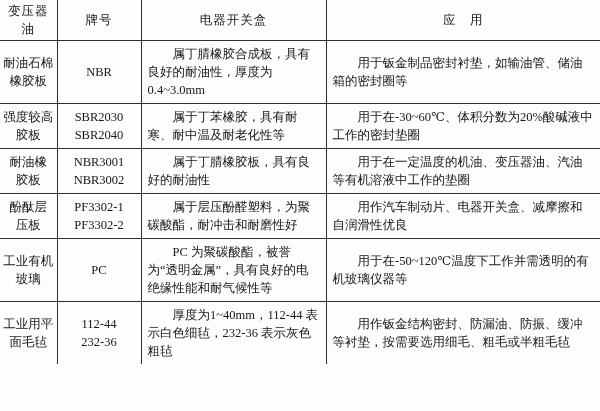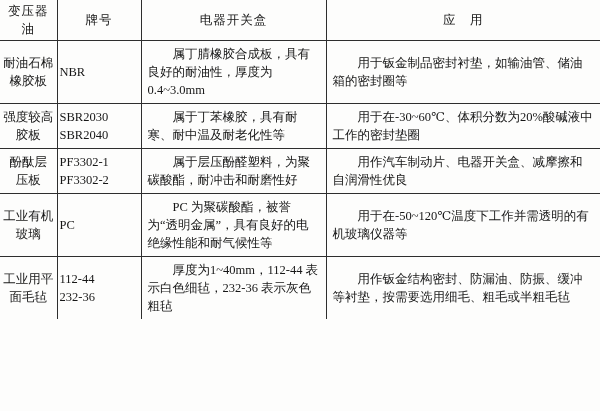--- a/index.html
+++ b/index.html
@@ -54,6 +54,7 @@
     padding: 3px 1px;
   }
   td.cell-grade {
+    text-align: center;
     white-space: pre-line;
     padding: 3px 2px;
     font-family: "Liberation Serif", "DejaVu Serif", serif;

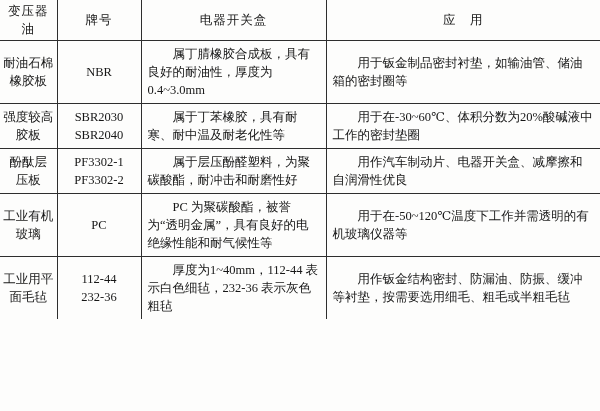--- a/index.html
+++ b/index.html
@@ -101,6 +101,14 @@
     <td class="cell-app">用于在-30~60℃、体积分数为20%酸碱液中工作的密封垫圈</td>
   </tr>
 
+  <tr>
+    <td class="cell-name">耐油橡
+胶板</td>
+    <td class="cell-grade">NBR3001
+NBR3002</td>
+    <td class="cell-props">属于丁腈橡胶板，具有良好的耐油性</td>
+    <td class="cell-app">用于在一定温度的机油、变压器油、汽油等有机溶液中工作的垫圈</td>
+  </tr>
 
 
   <tr>

